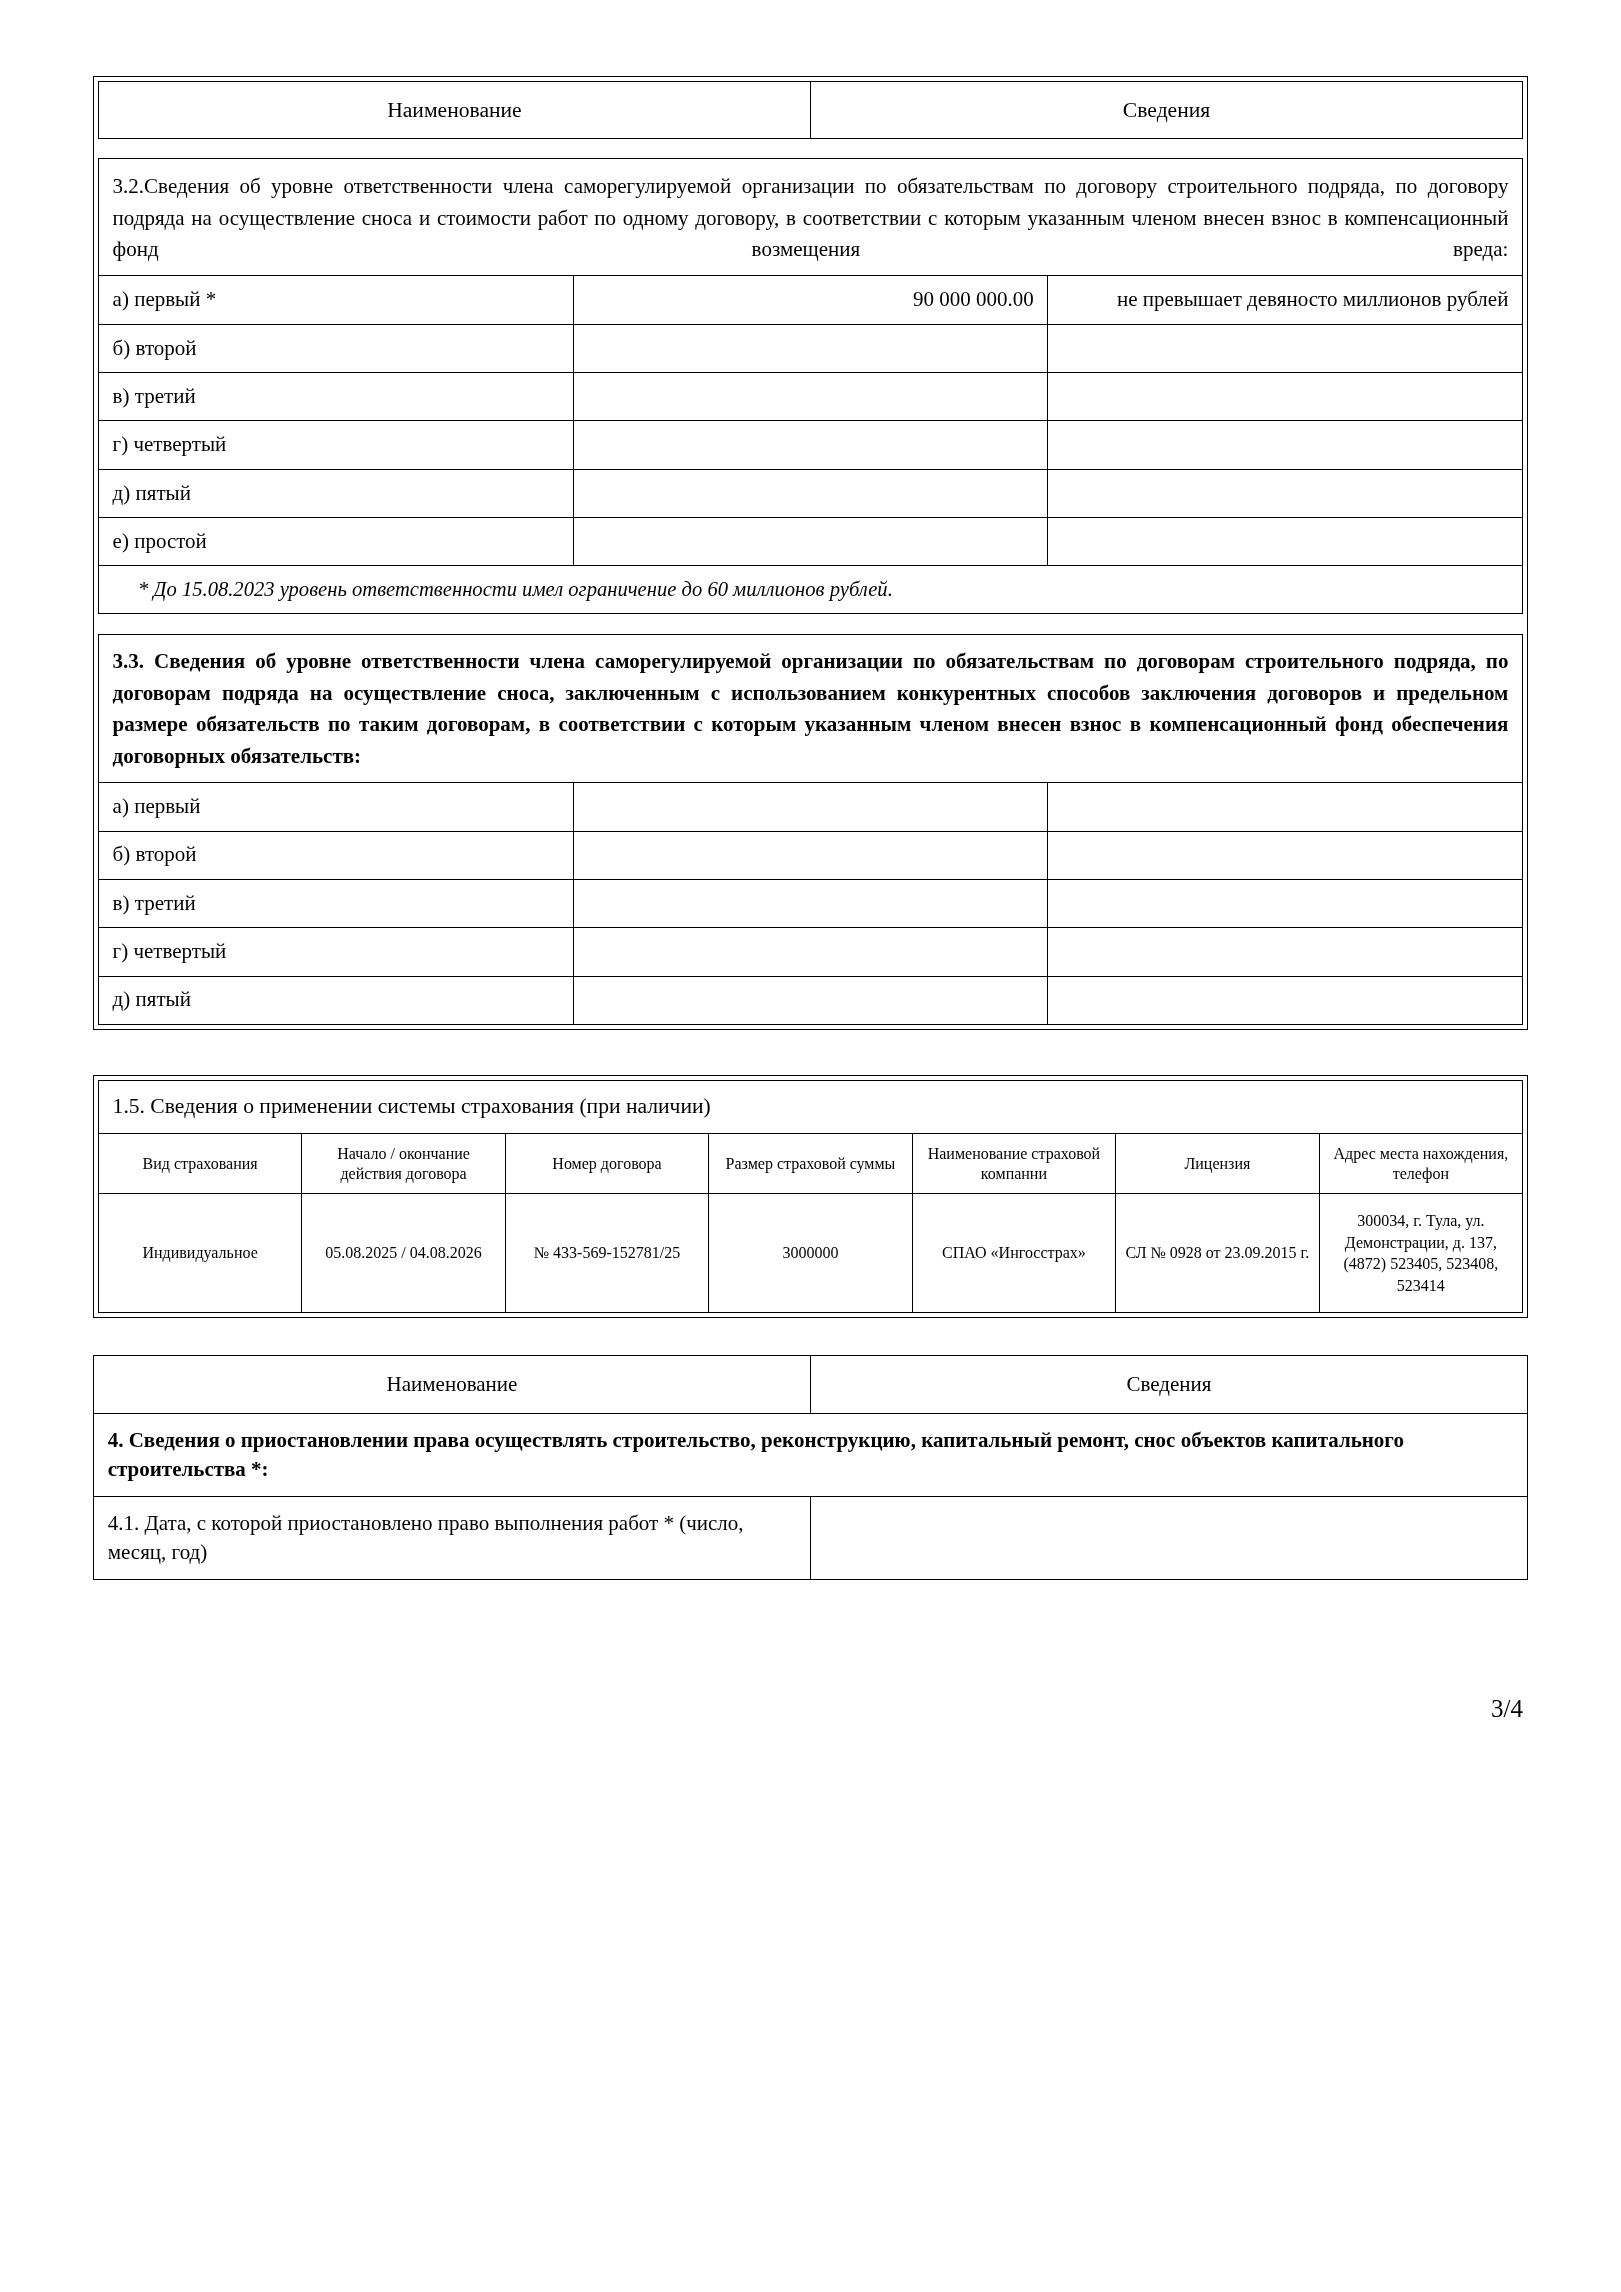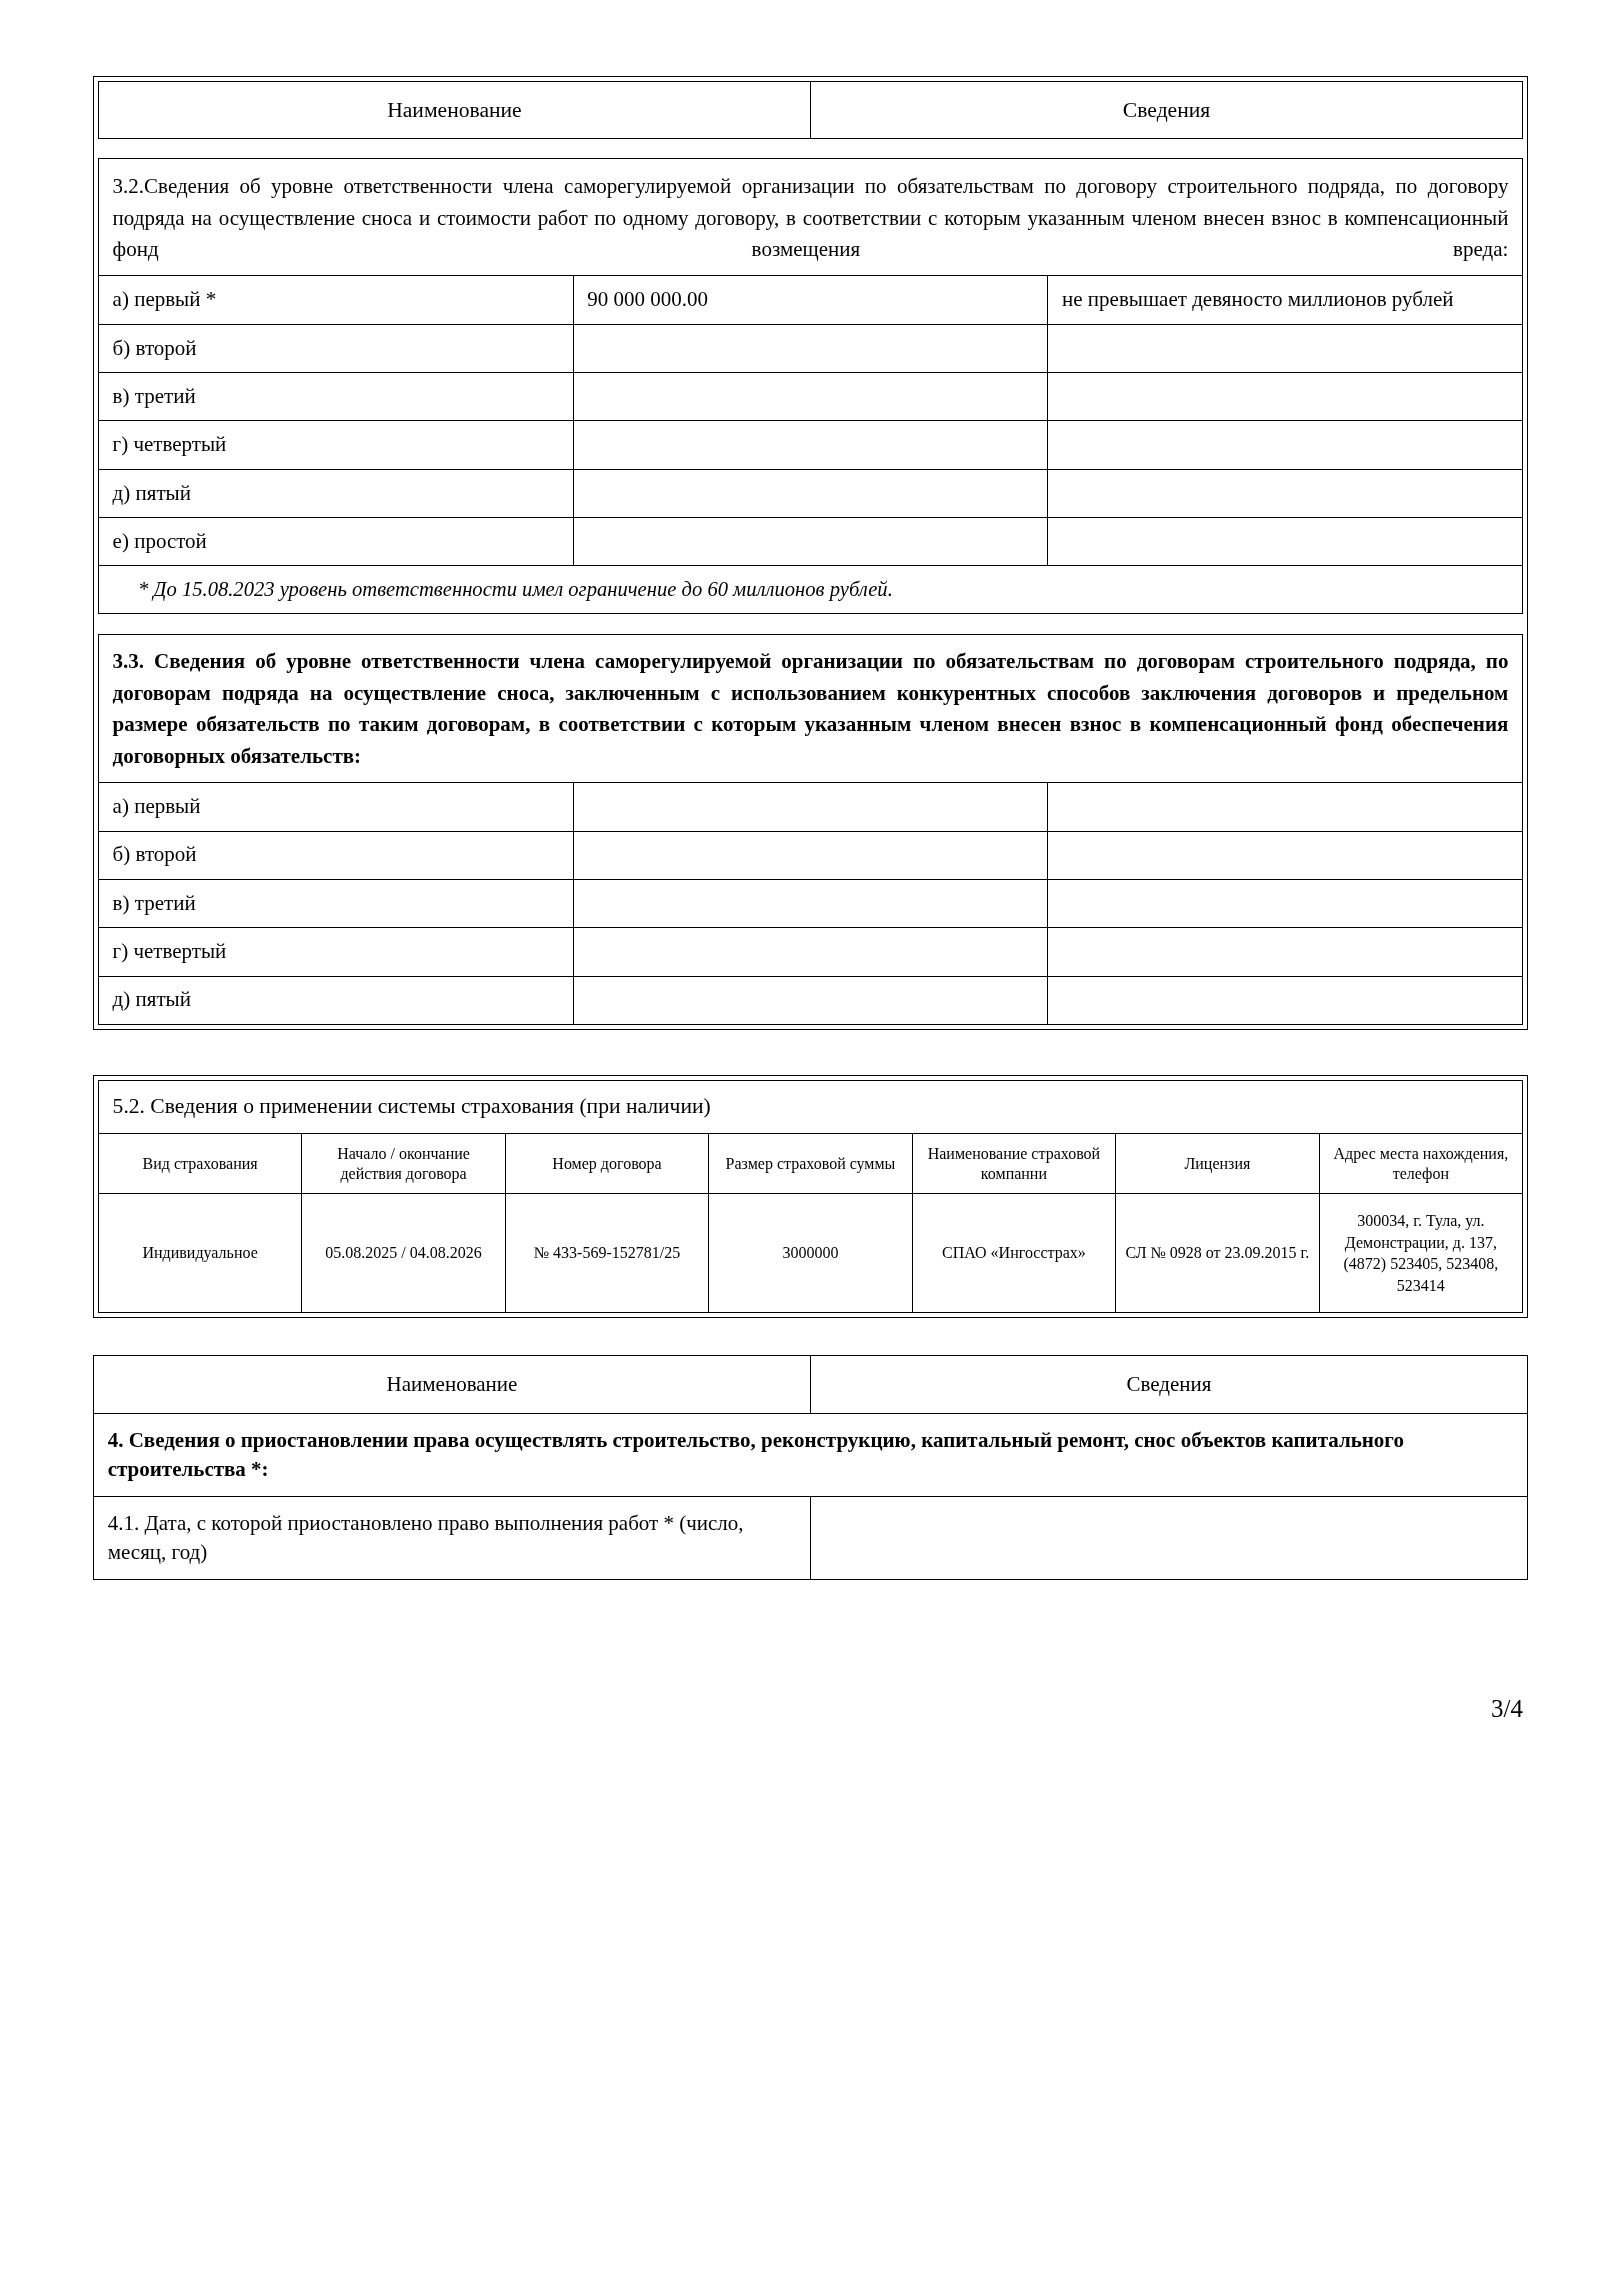--- a/index.html
+++ b/index.html
@@ -69,7 +69,7 @@
   }
 
   .lvl-label { padding: 9.8px 13.7px; font-size: 21px; }
-  .lvl-val   { padding: 9.8px 13.7px; font-size: 21px; }
+  .lvl-val   { padding: 9.8px 13.7px; font-size: 21px; text-align: right; }
 
   .sec34-title {
     font-size: 21.6px;

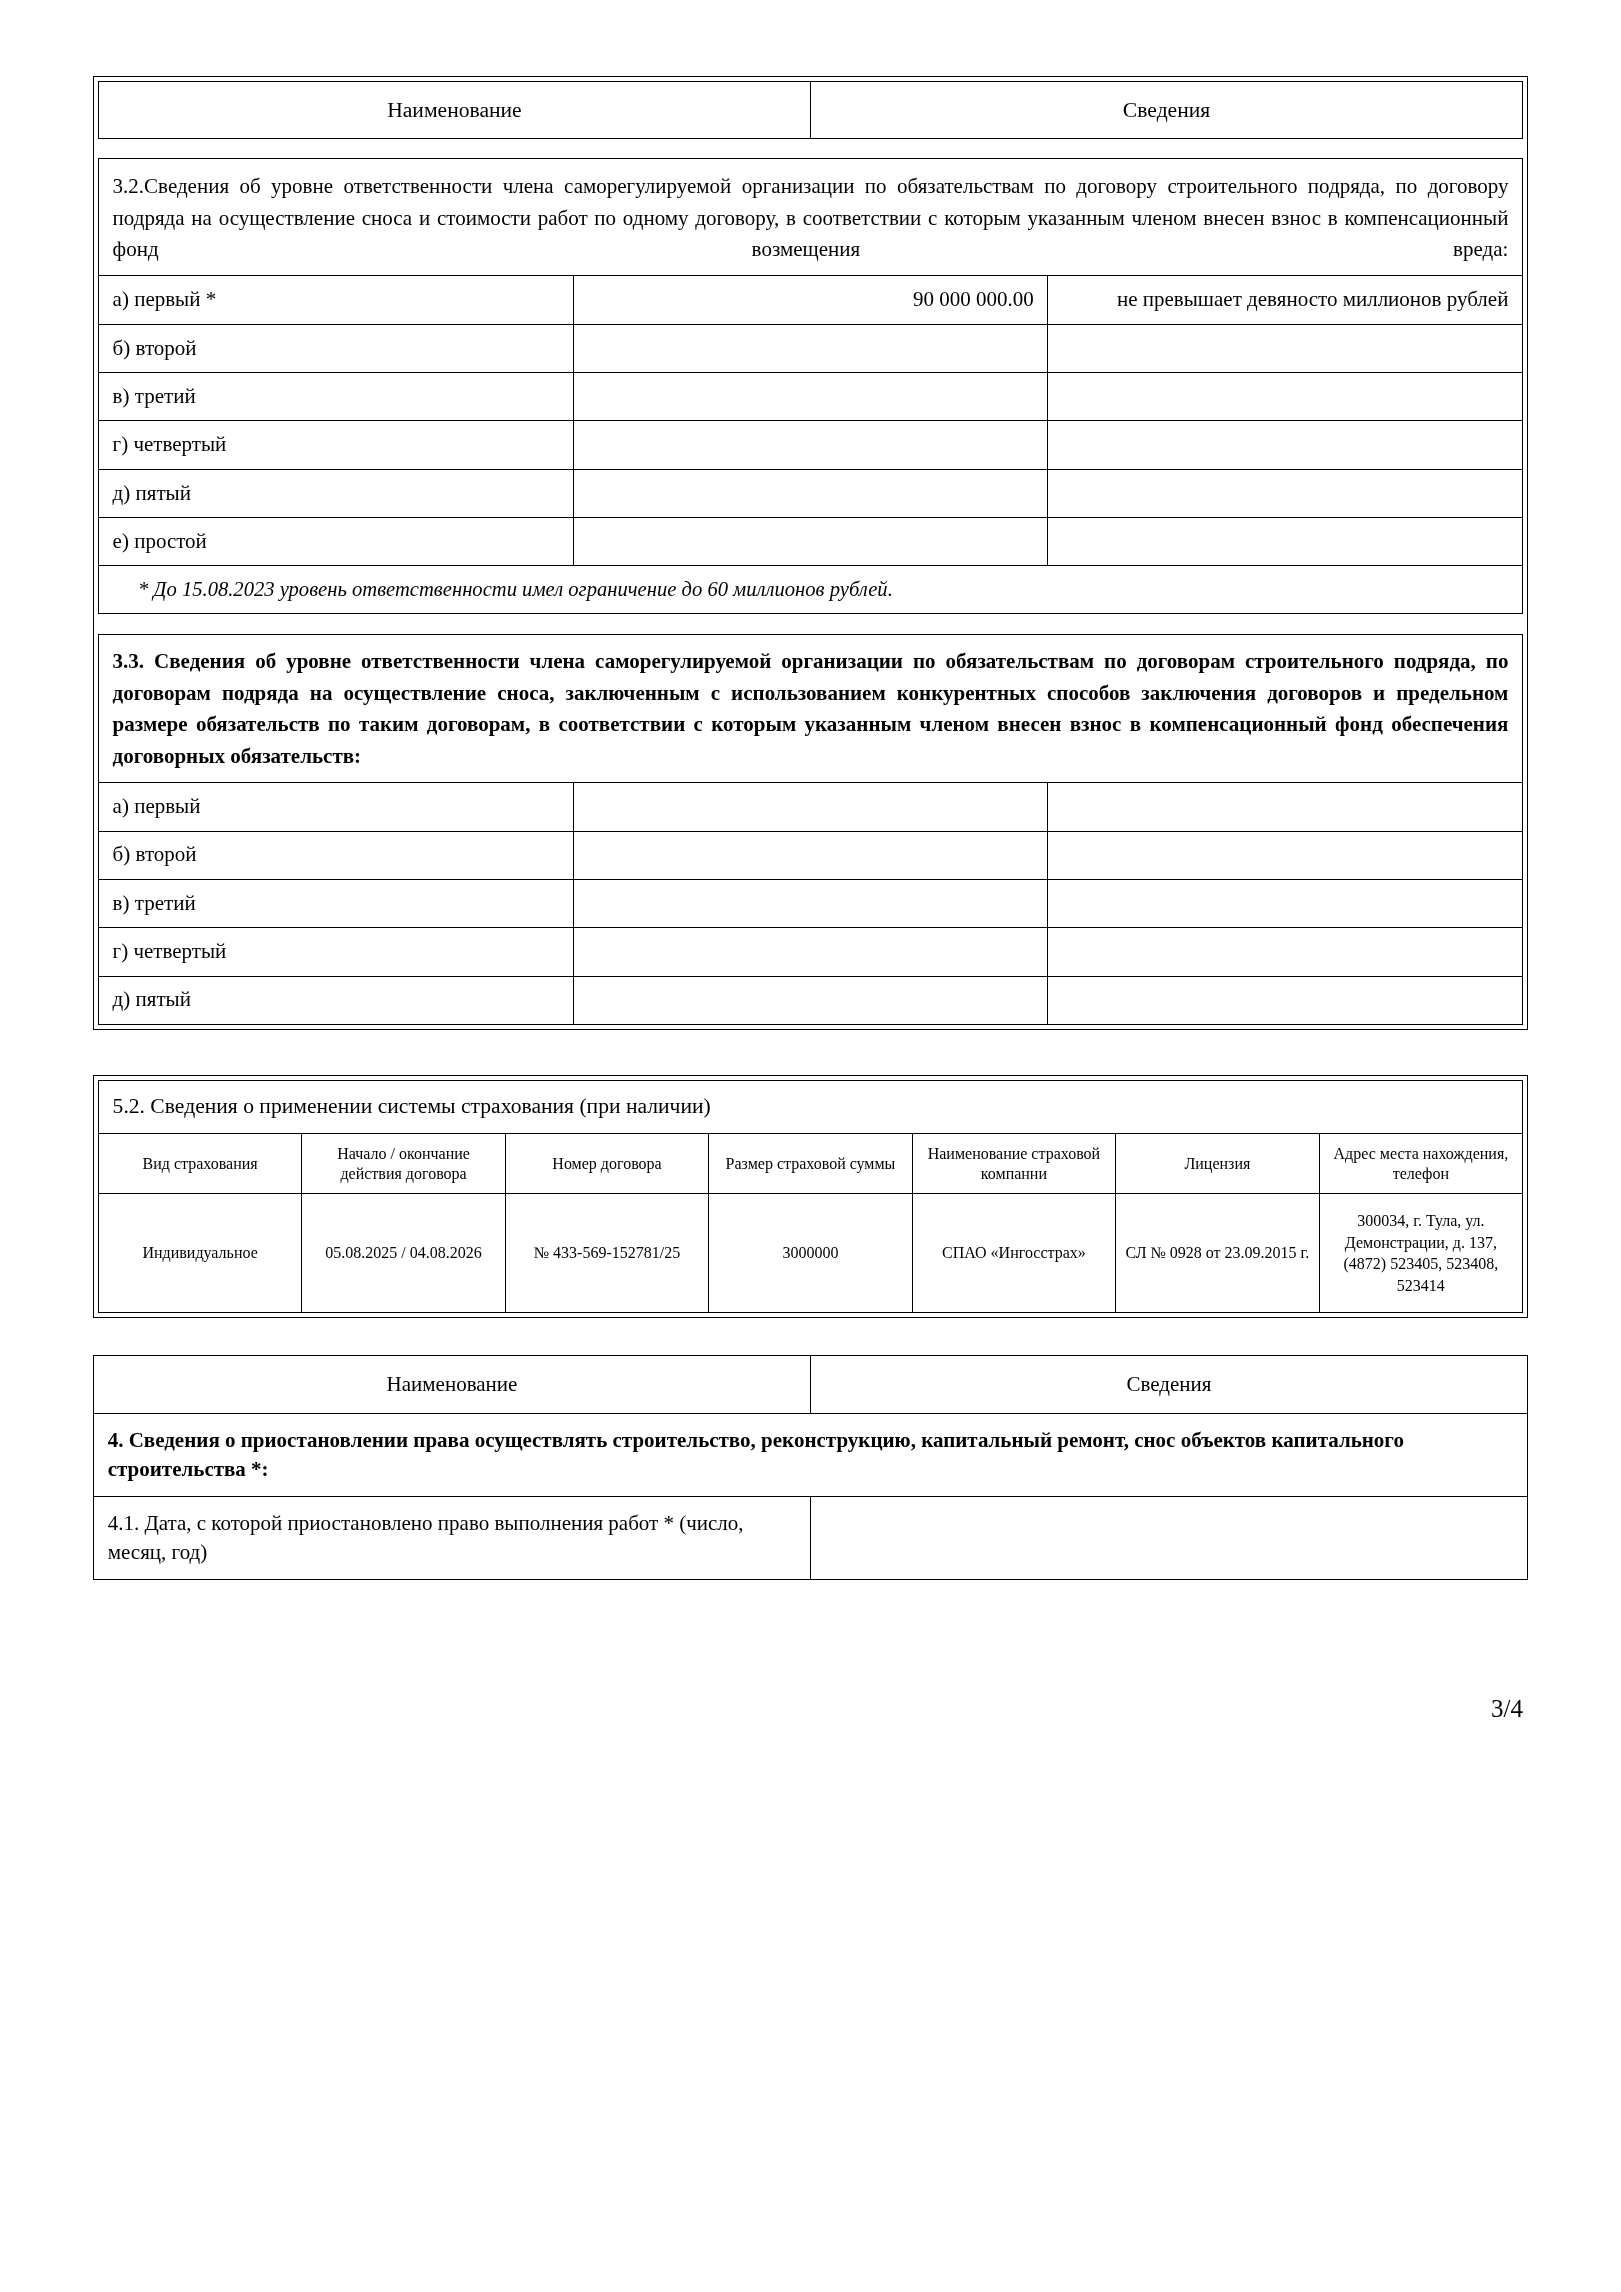--- a/index.html
+++ b/index.html
@@ -212,7 +212,7 @@
     <table>
       <tbody>
           <tr>
-        <td colspan="7" class="sec34-title">5.2. Сведения о применении системы страхования (при наличии)</td>
+        <td colspan="7" class="sec34-title">1.5. Сведения о применении системы страхования (при наличии)</td>
       </tr>
       <tr class="ins-head">
         <td style="width:13%;">Вид страхования</td>

